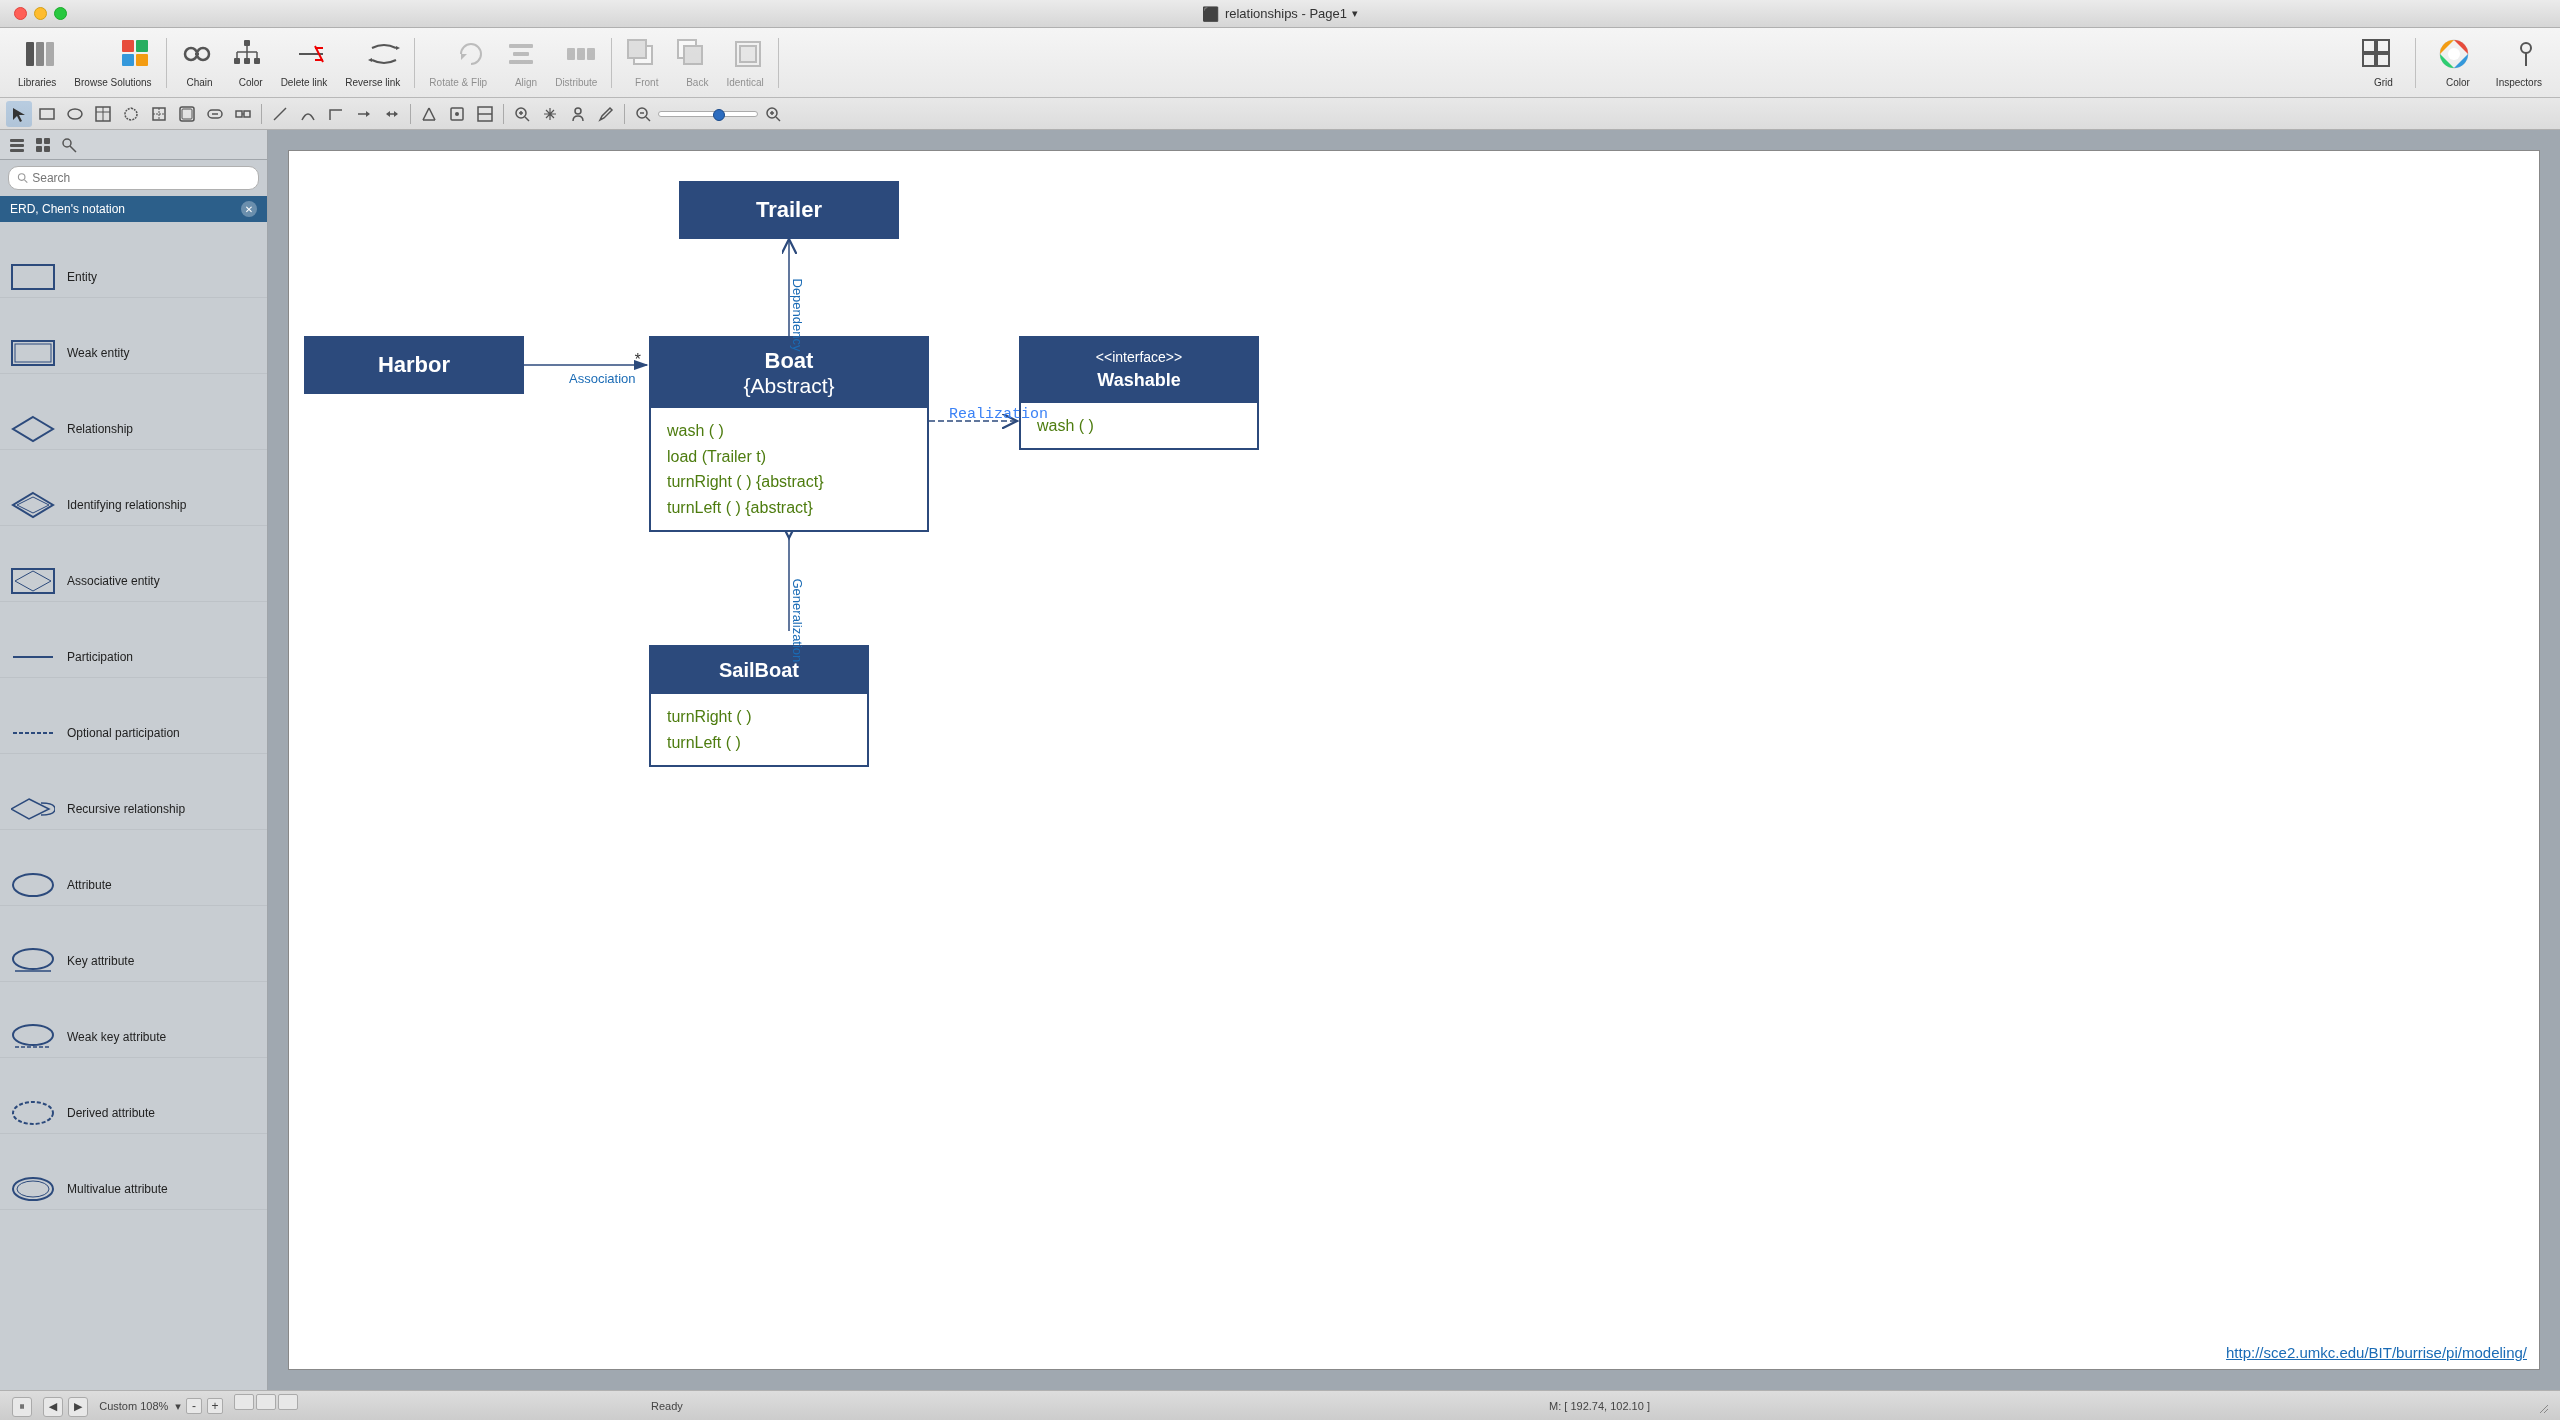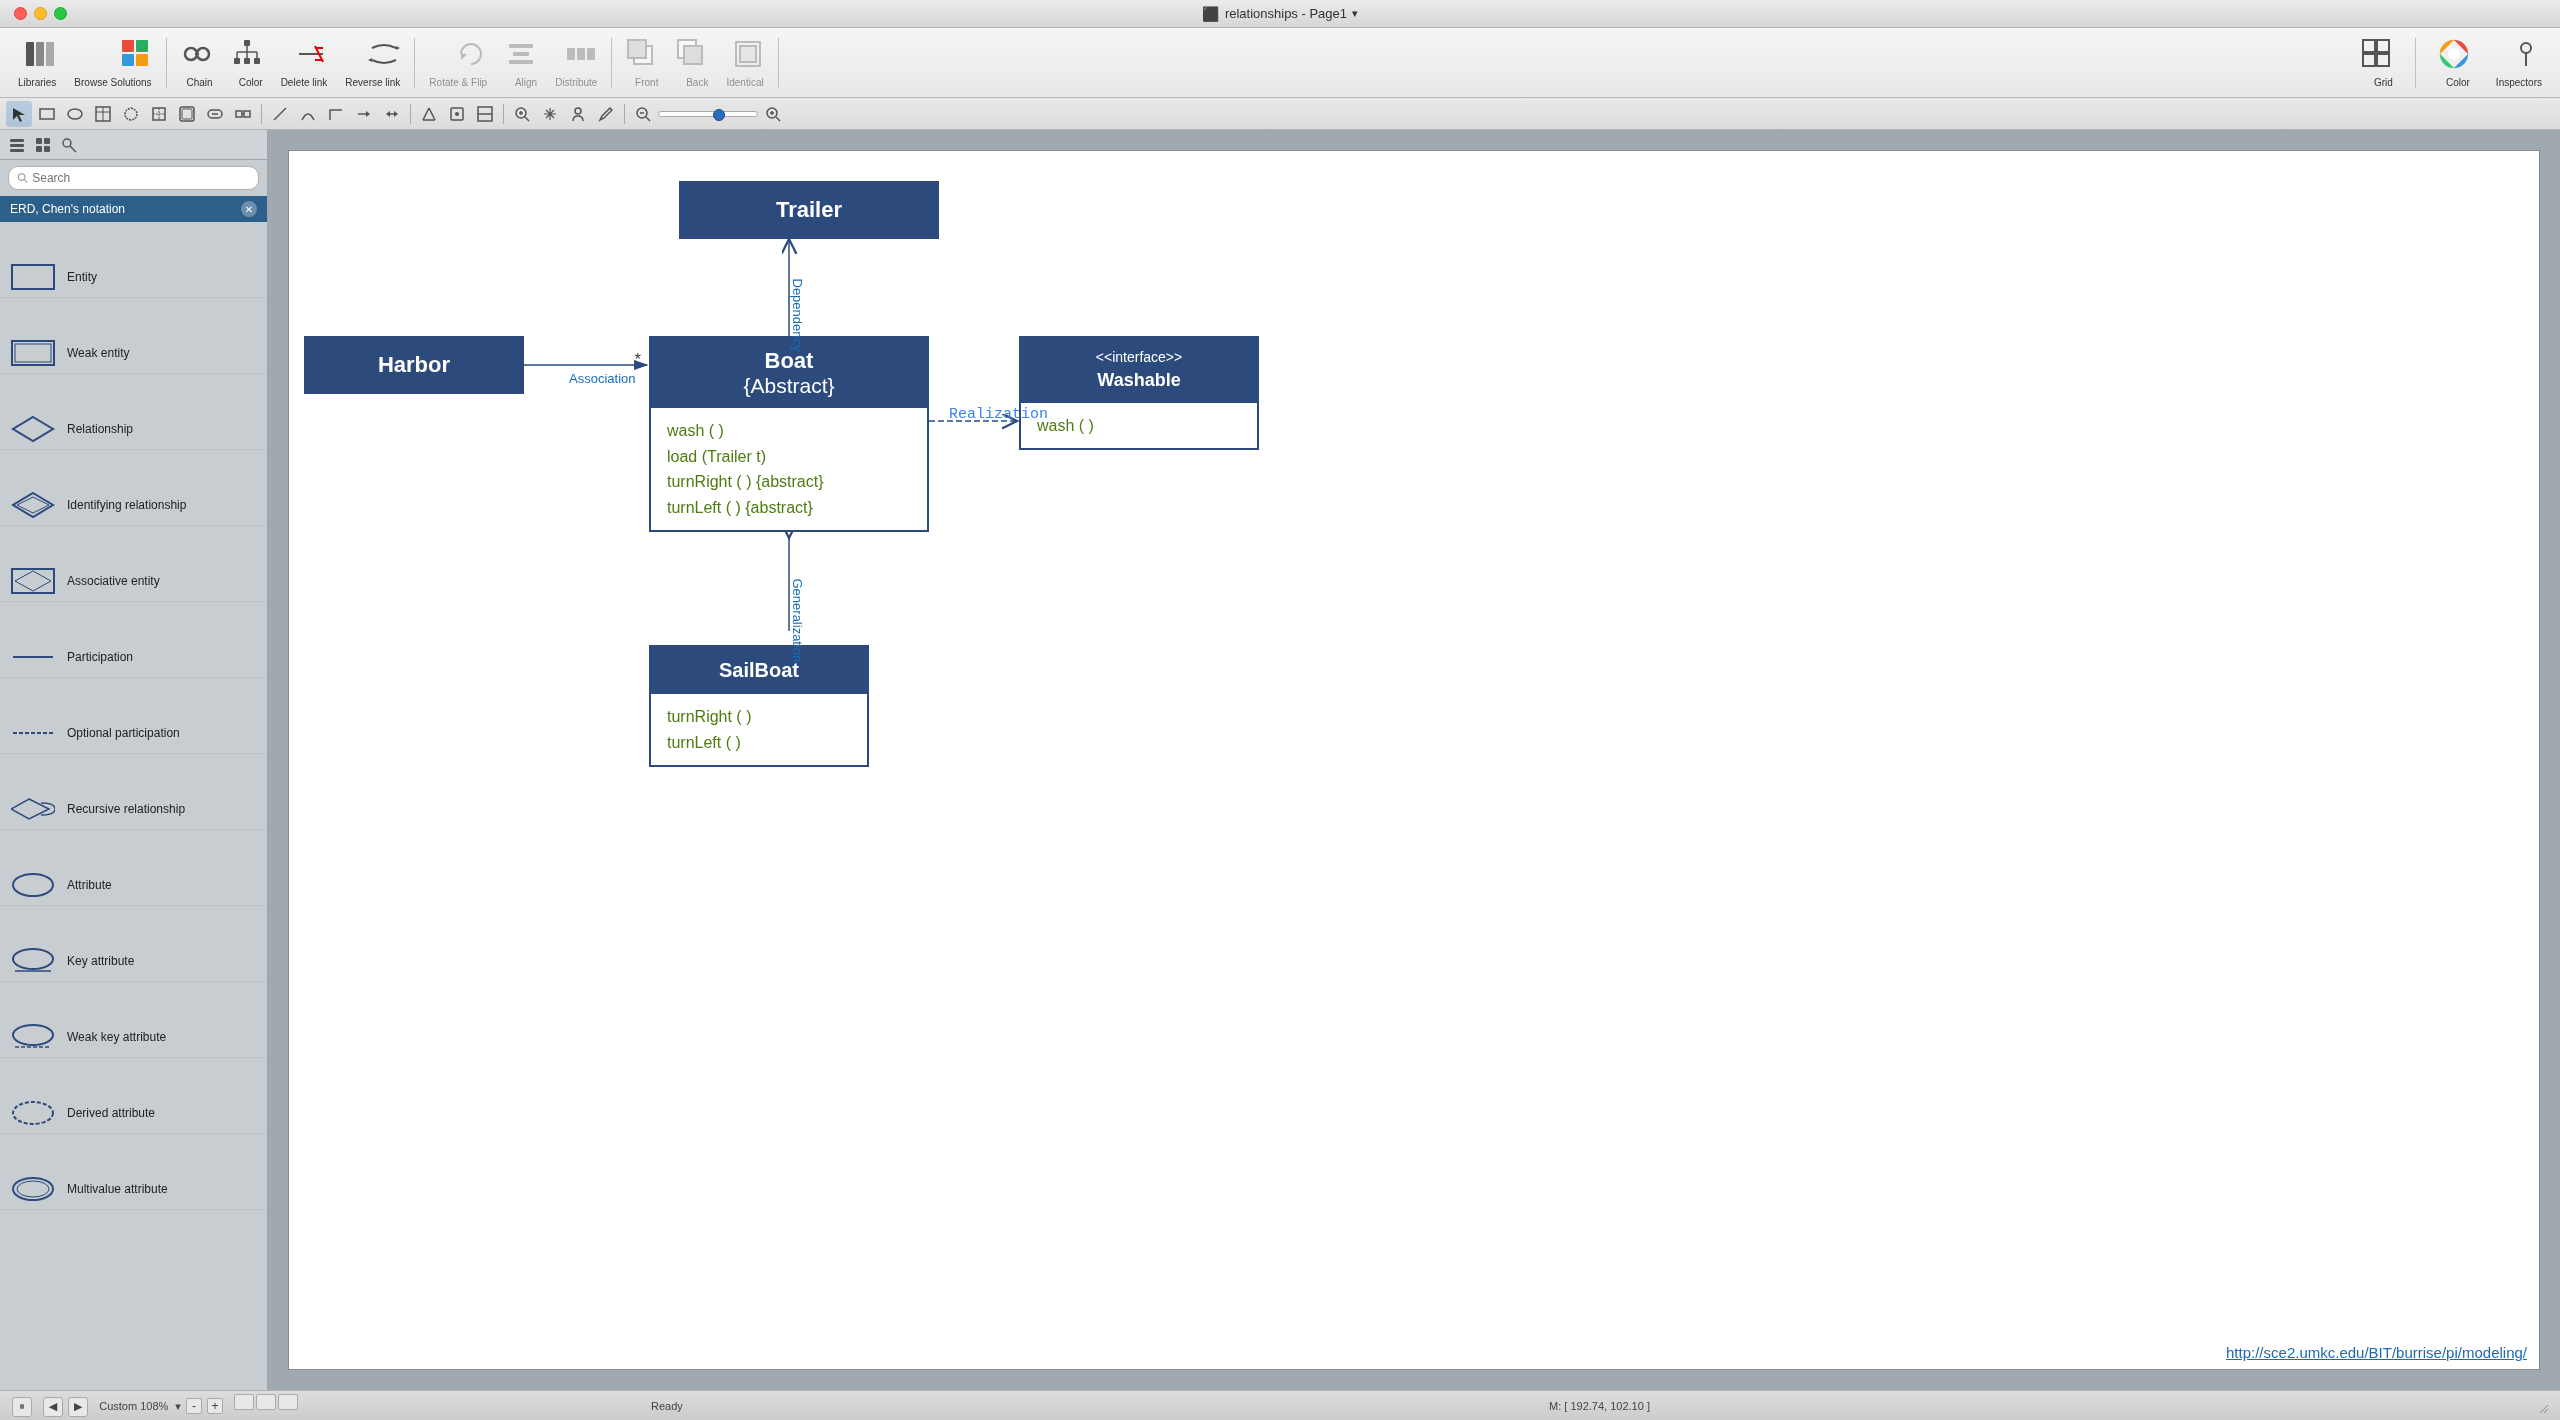--- a/index.html
+++ b/index.html
@@ -791,7 +791,7 @@
 
       </svg>
 
-      <div class="uml-box" style="left:390px; top:30px; width:260px;">
+      <div class="uml-box" style="left:390px; top:30px; width:220px;">
         <div class="uml-header" style="font-size:22px; padding:14px 16px;">
           <span>Trailer</span>
         </div>

